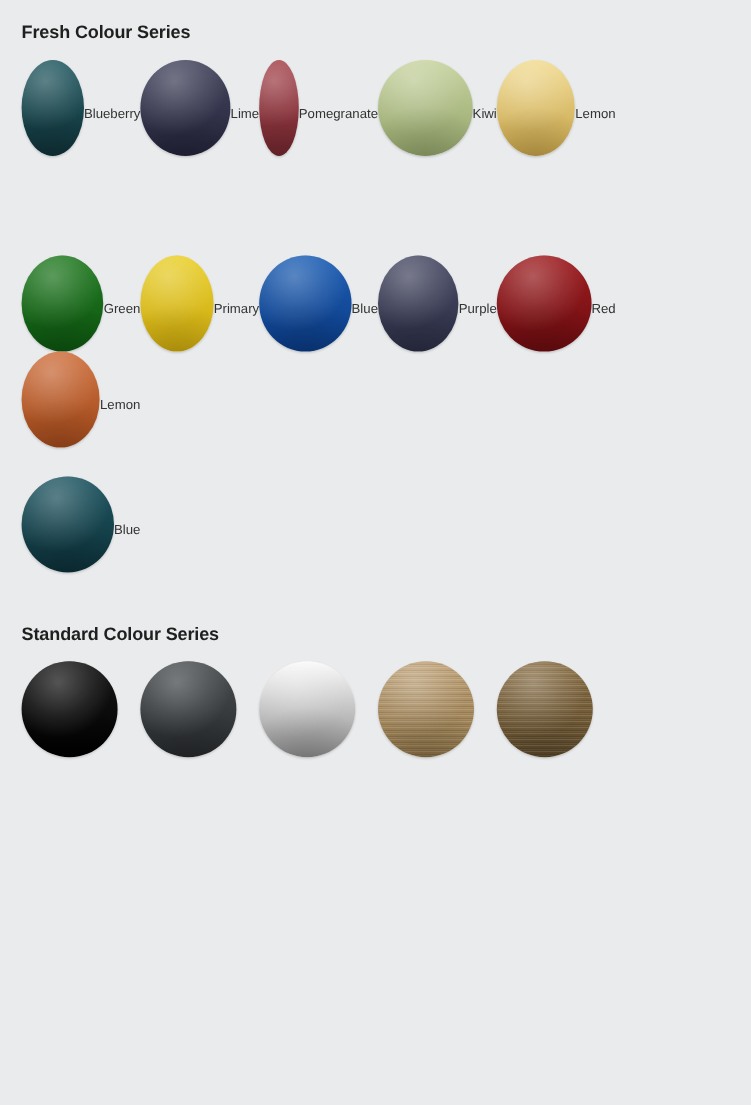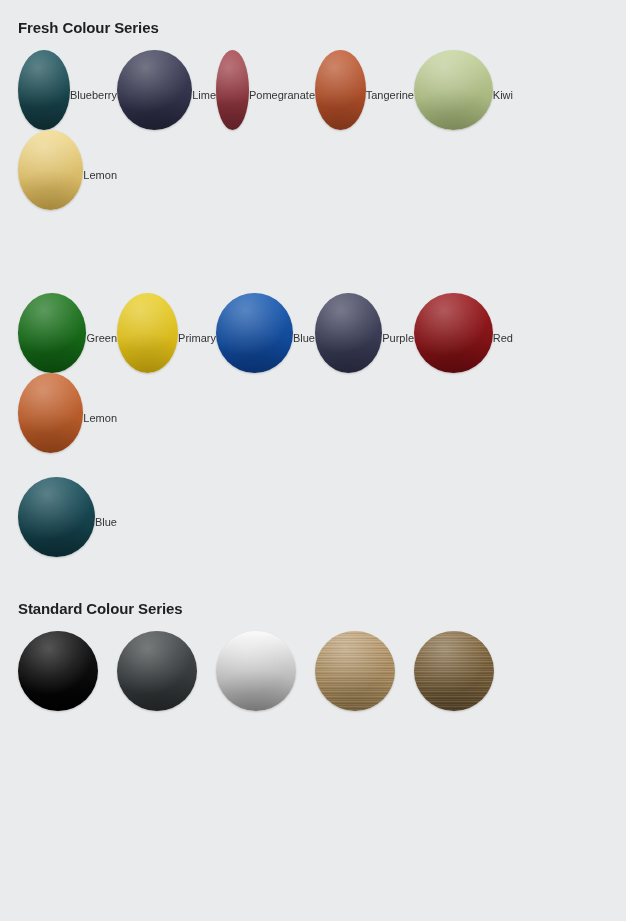--- a/index.html
+++ b/index.html
@@ -151,13 +151,6 @@
         <div class="swatch-label">Pomegranate</div>
       </div>
 
-      <div class="swatch-cell">
-        <div class="swatch" style="background: linear-gradient(rgb(193, 92, 52) 0%, rgb(151, 64, 31) 100%);">
-          <div class="grain"></div>
-          <div class="sheen"></div>
-        </div>
-        <div class="swatch-label">Tangerine</div>
-      </div>
 
       <div class="swatch-cell">
         <div class="swatch" style="background: linear-gradient(rgb(200, 212, 160) 0%, rgb(147, 164, 107) 100%);">

